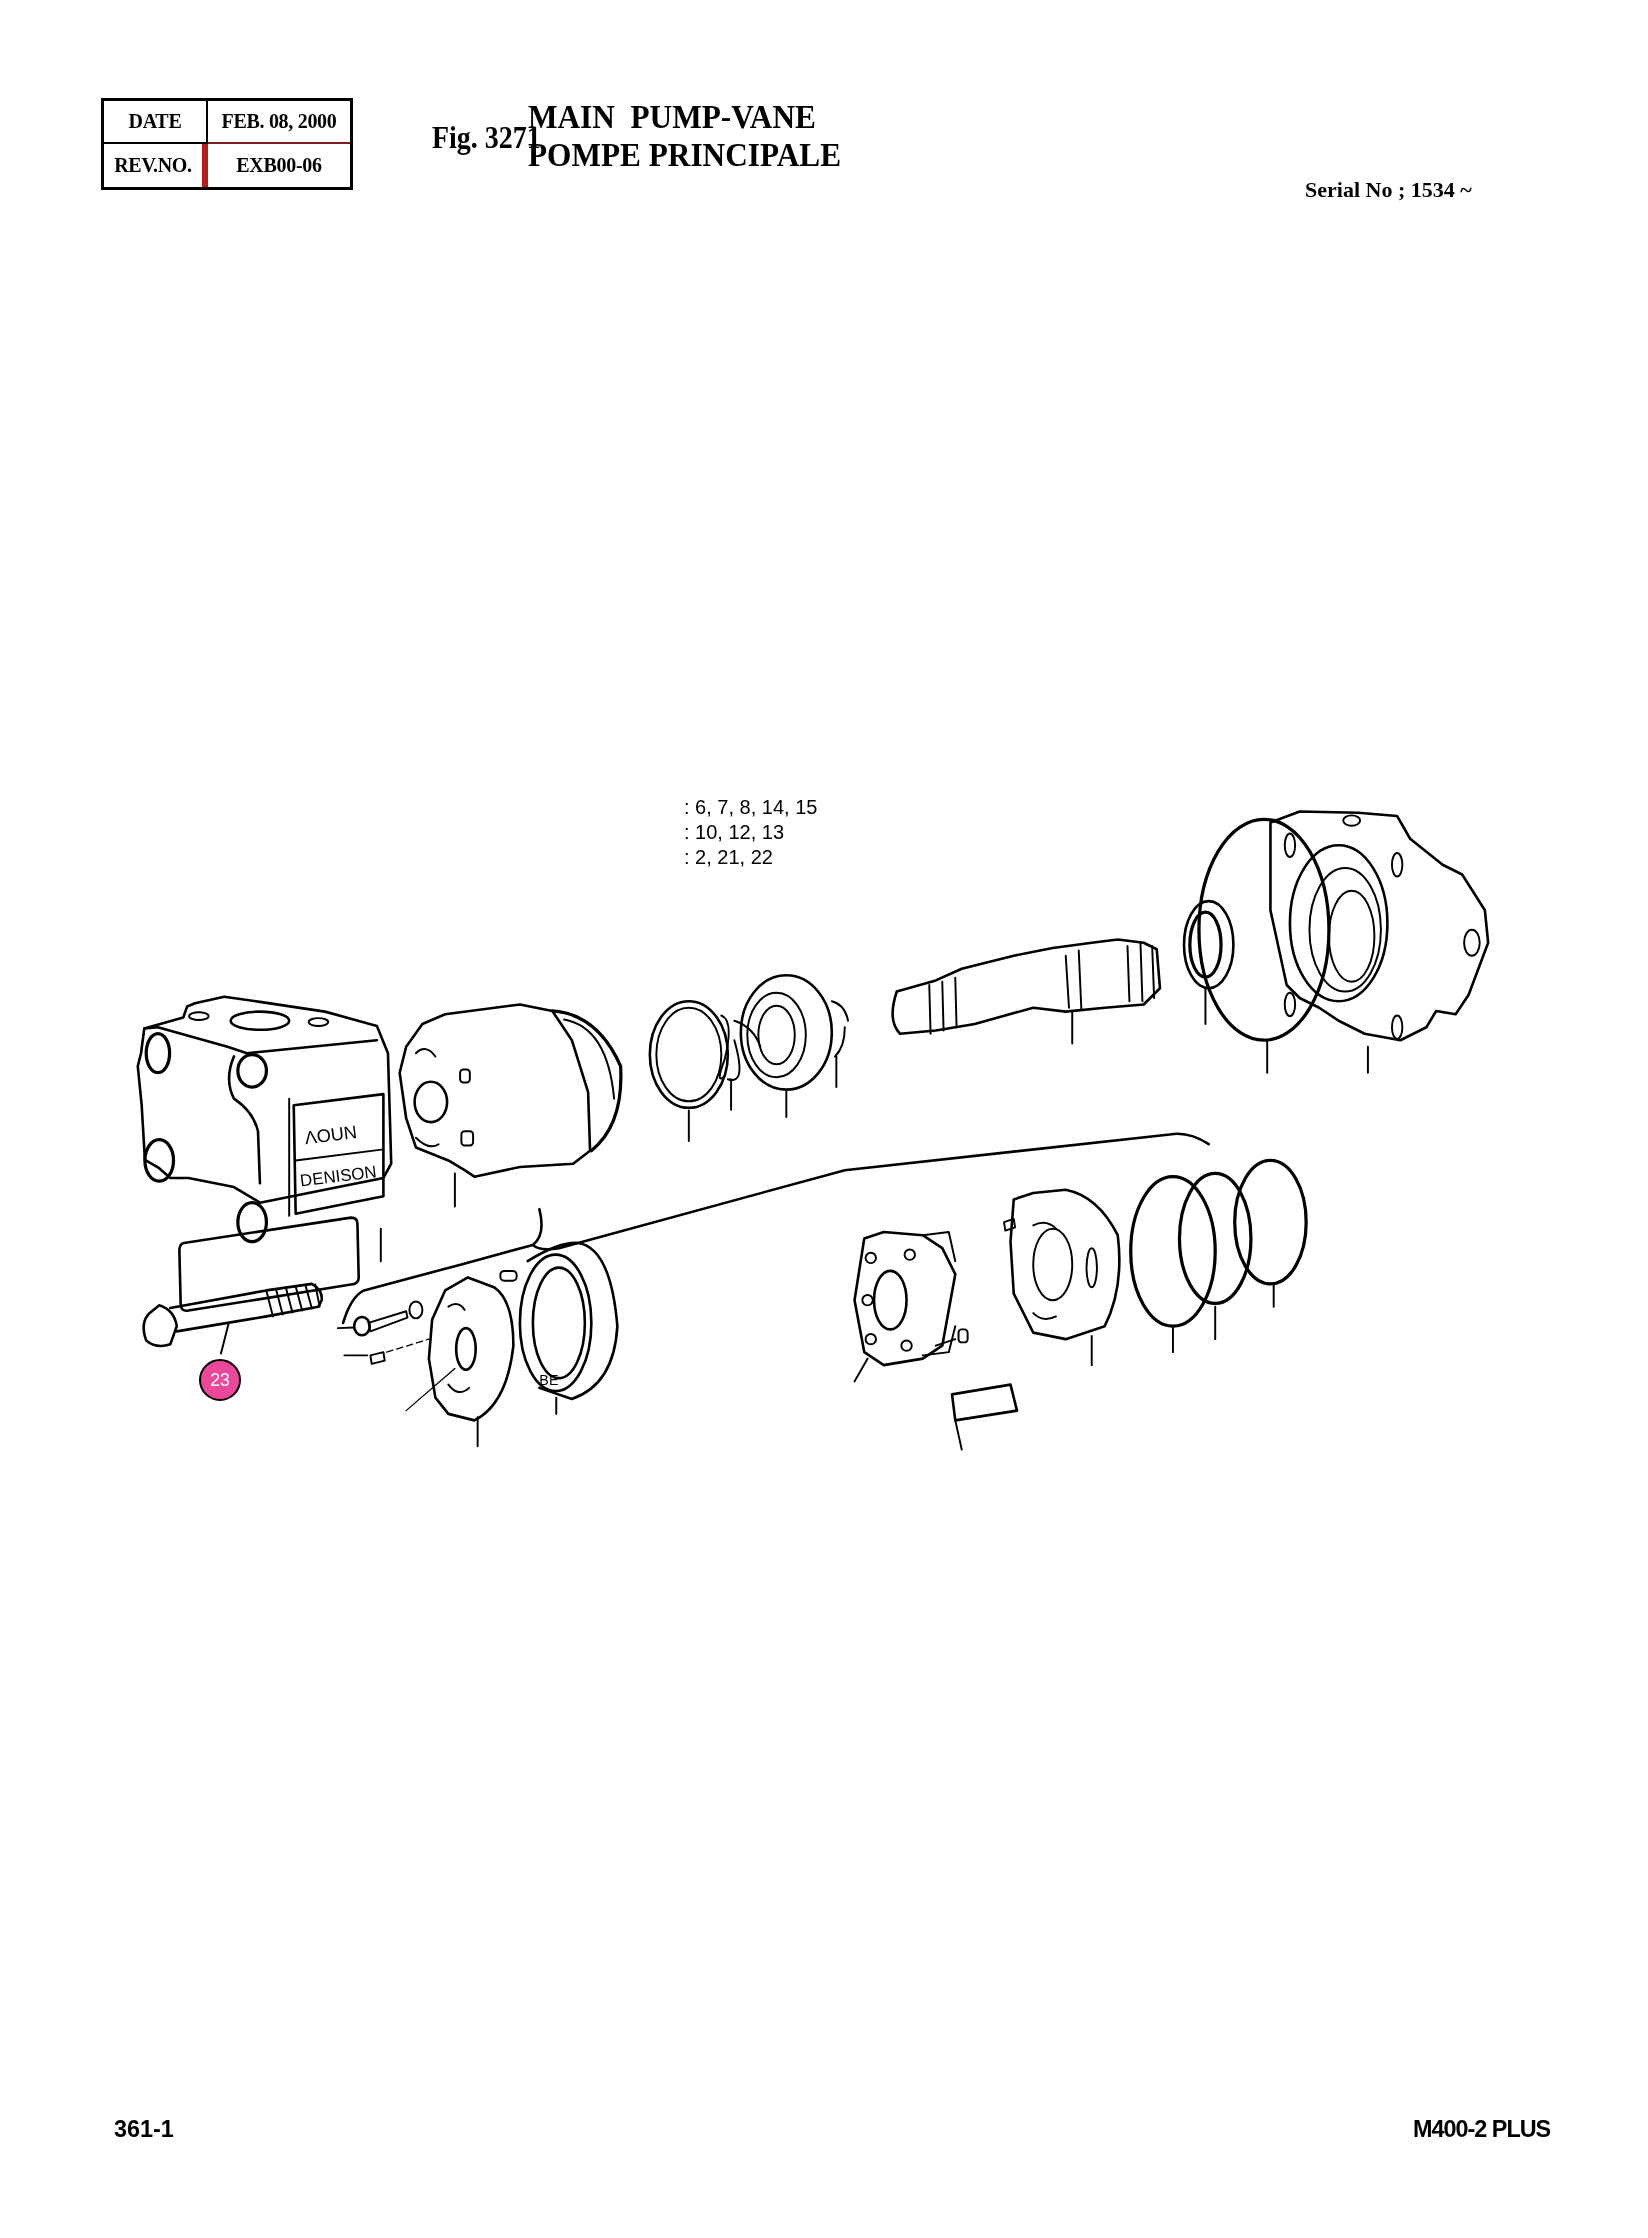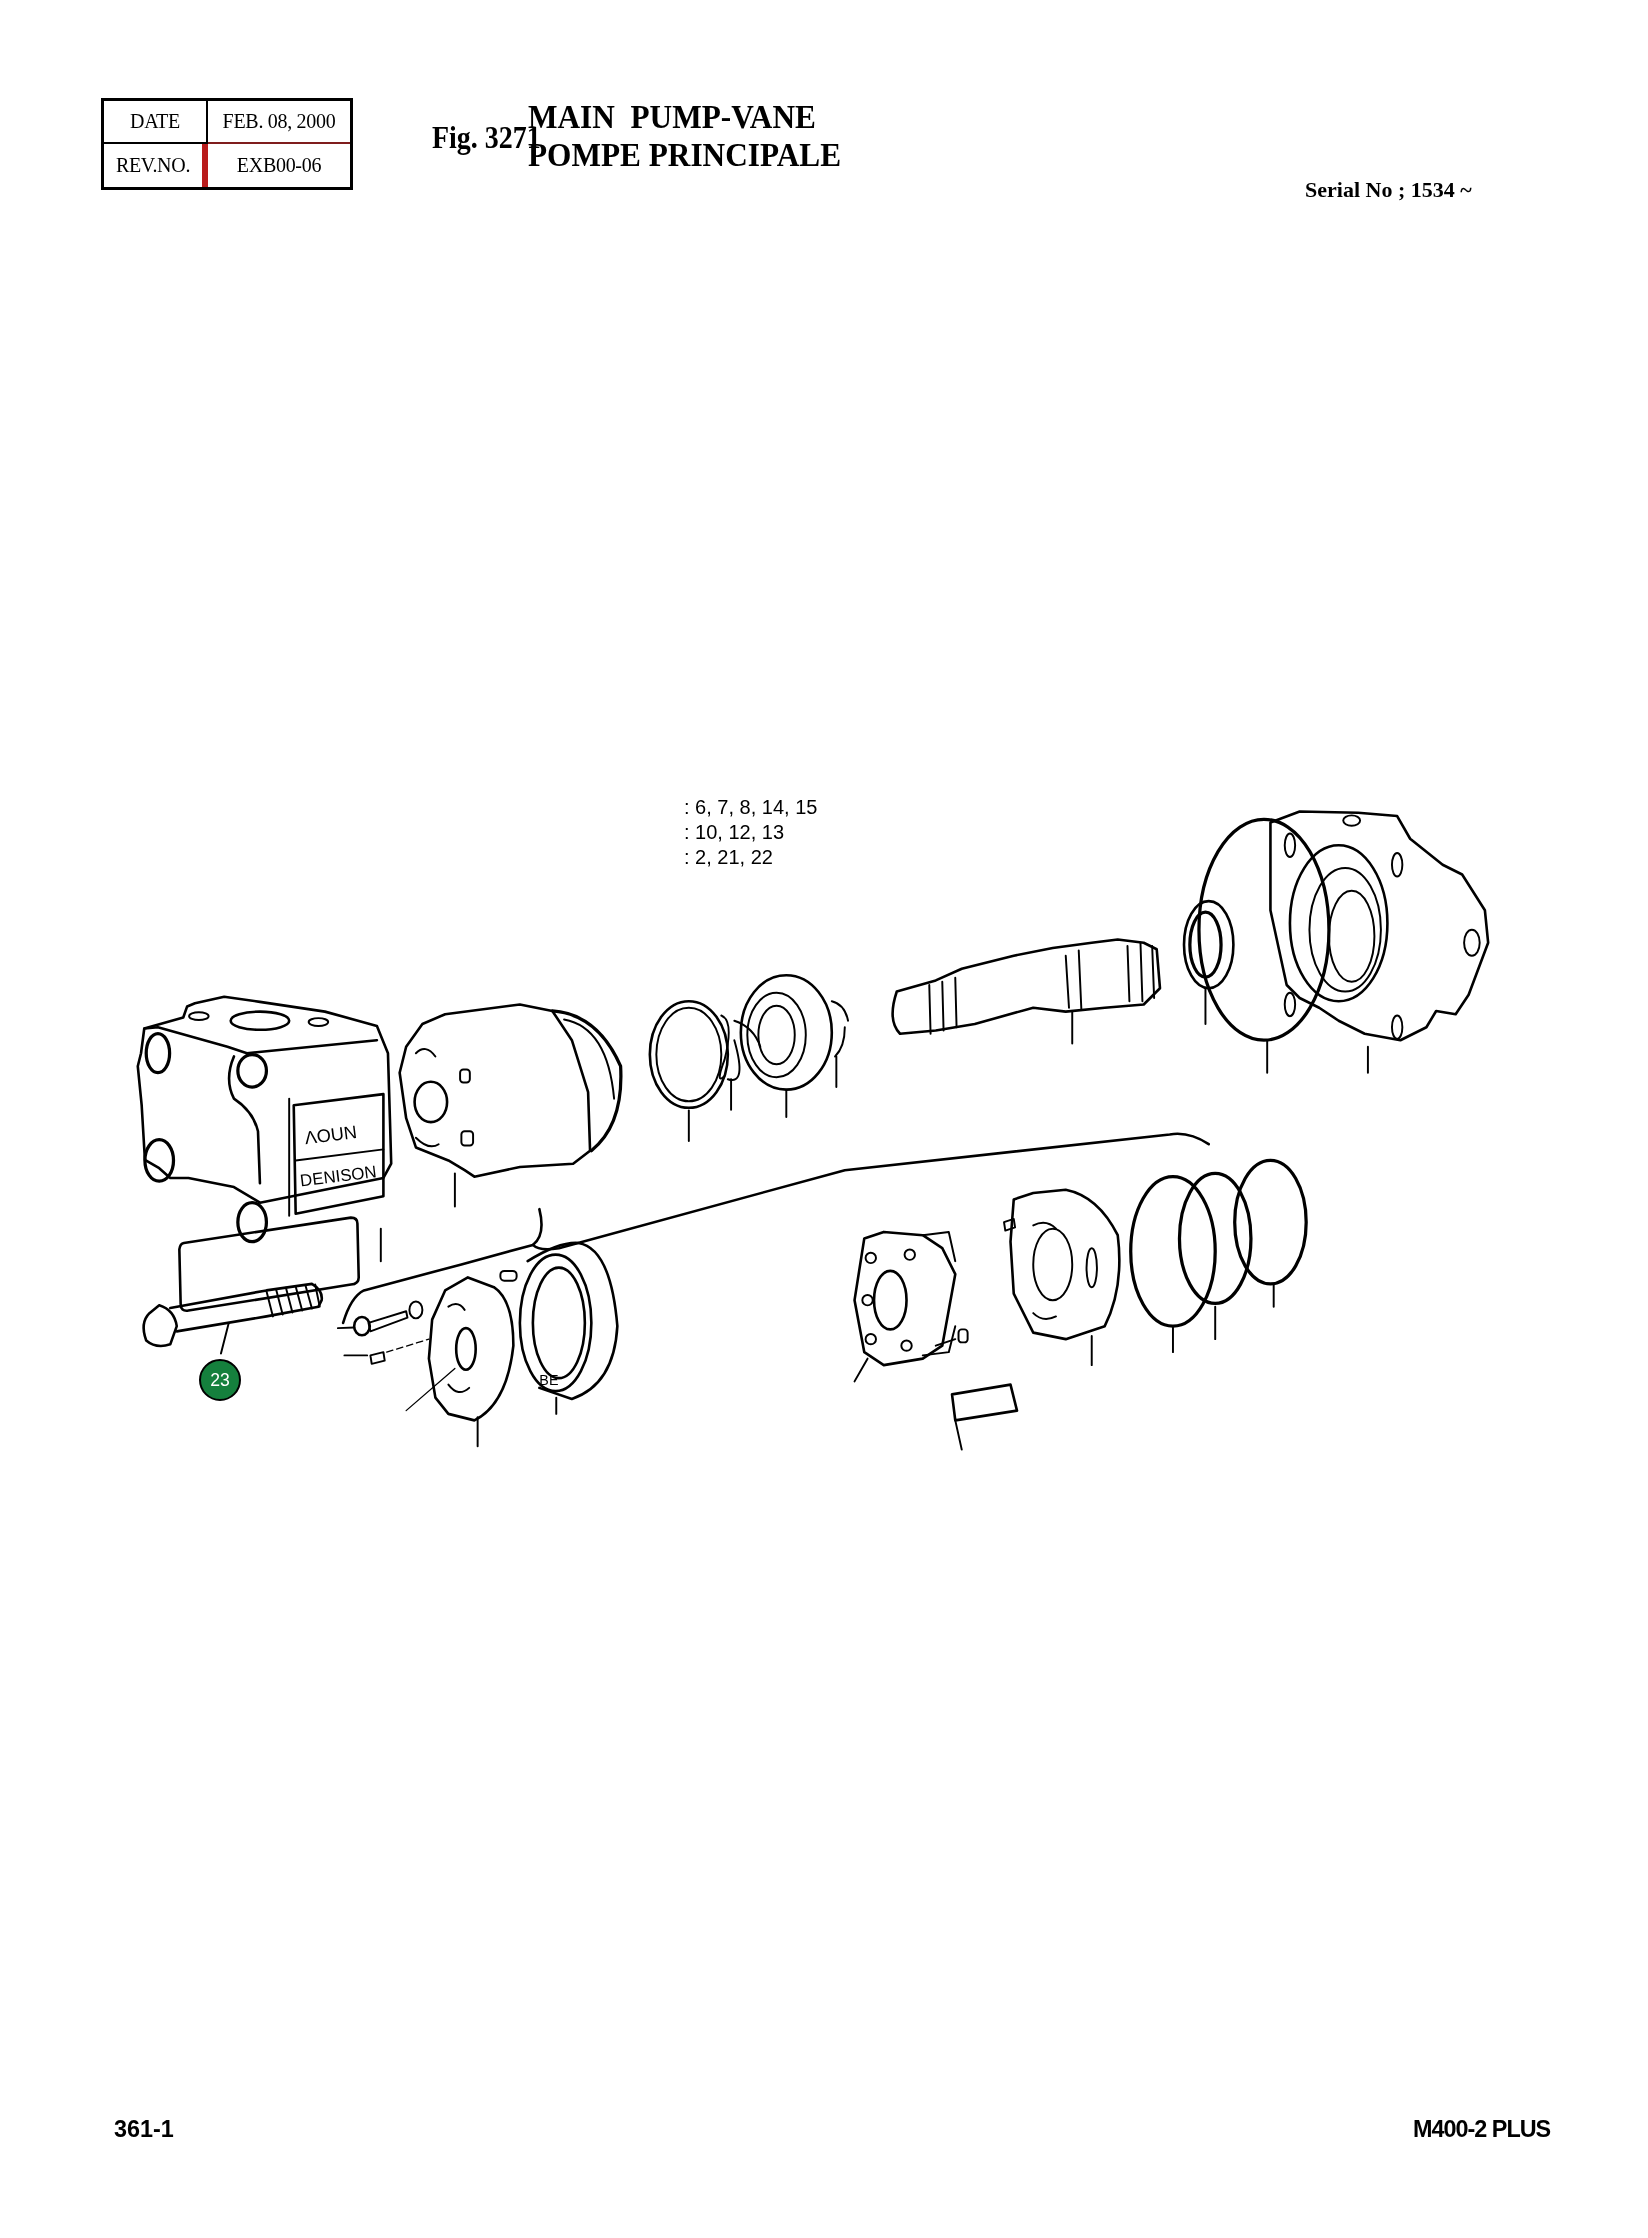--- a/index.html
+++ b/index.html
@@ -5,7 +5,7 @@
   html, body { margin:0; padding:0; background:#ffffff; }
   body { width:1648px; height:2239px; position:relative; overflow:hidden; font-family:"Liberation Serif", serif; color:#000; }
   .rev-box { position:absolute; left:101px; top:98px; width:252px; height:92px; border:3.3px solid #000; box-sizing:border-box; display:grid; grid-template-columns:104px 1fr; grid-template-rows:1fr 1fr; }
-  .rev-box .cell { display:flex; align-items:center; justify-content:center; font-family:"Liberation Serif", serif; font-weight:normal; font-size:20px; letter-spacing:-0.3px; white-space:nowrap; }
+  .rev-box .cell { display:flex; align-items:center; justify-content:center; font-family:"Liberation Serif", serif; font-weight:bold; font-size:20px; letter-spacing:-0.3px; white-space:nowrap; }
   .rev-box .c1 { border-right:2px solid #000; border-bottom:2px solid #000; }
   .rev-box .c2 { border-bottom:2px solid #7f1d1d; }
   .rev-box .c3 { border-right:6px solid #b91c1c; }

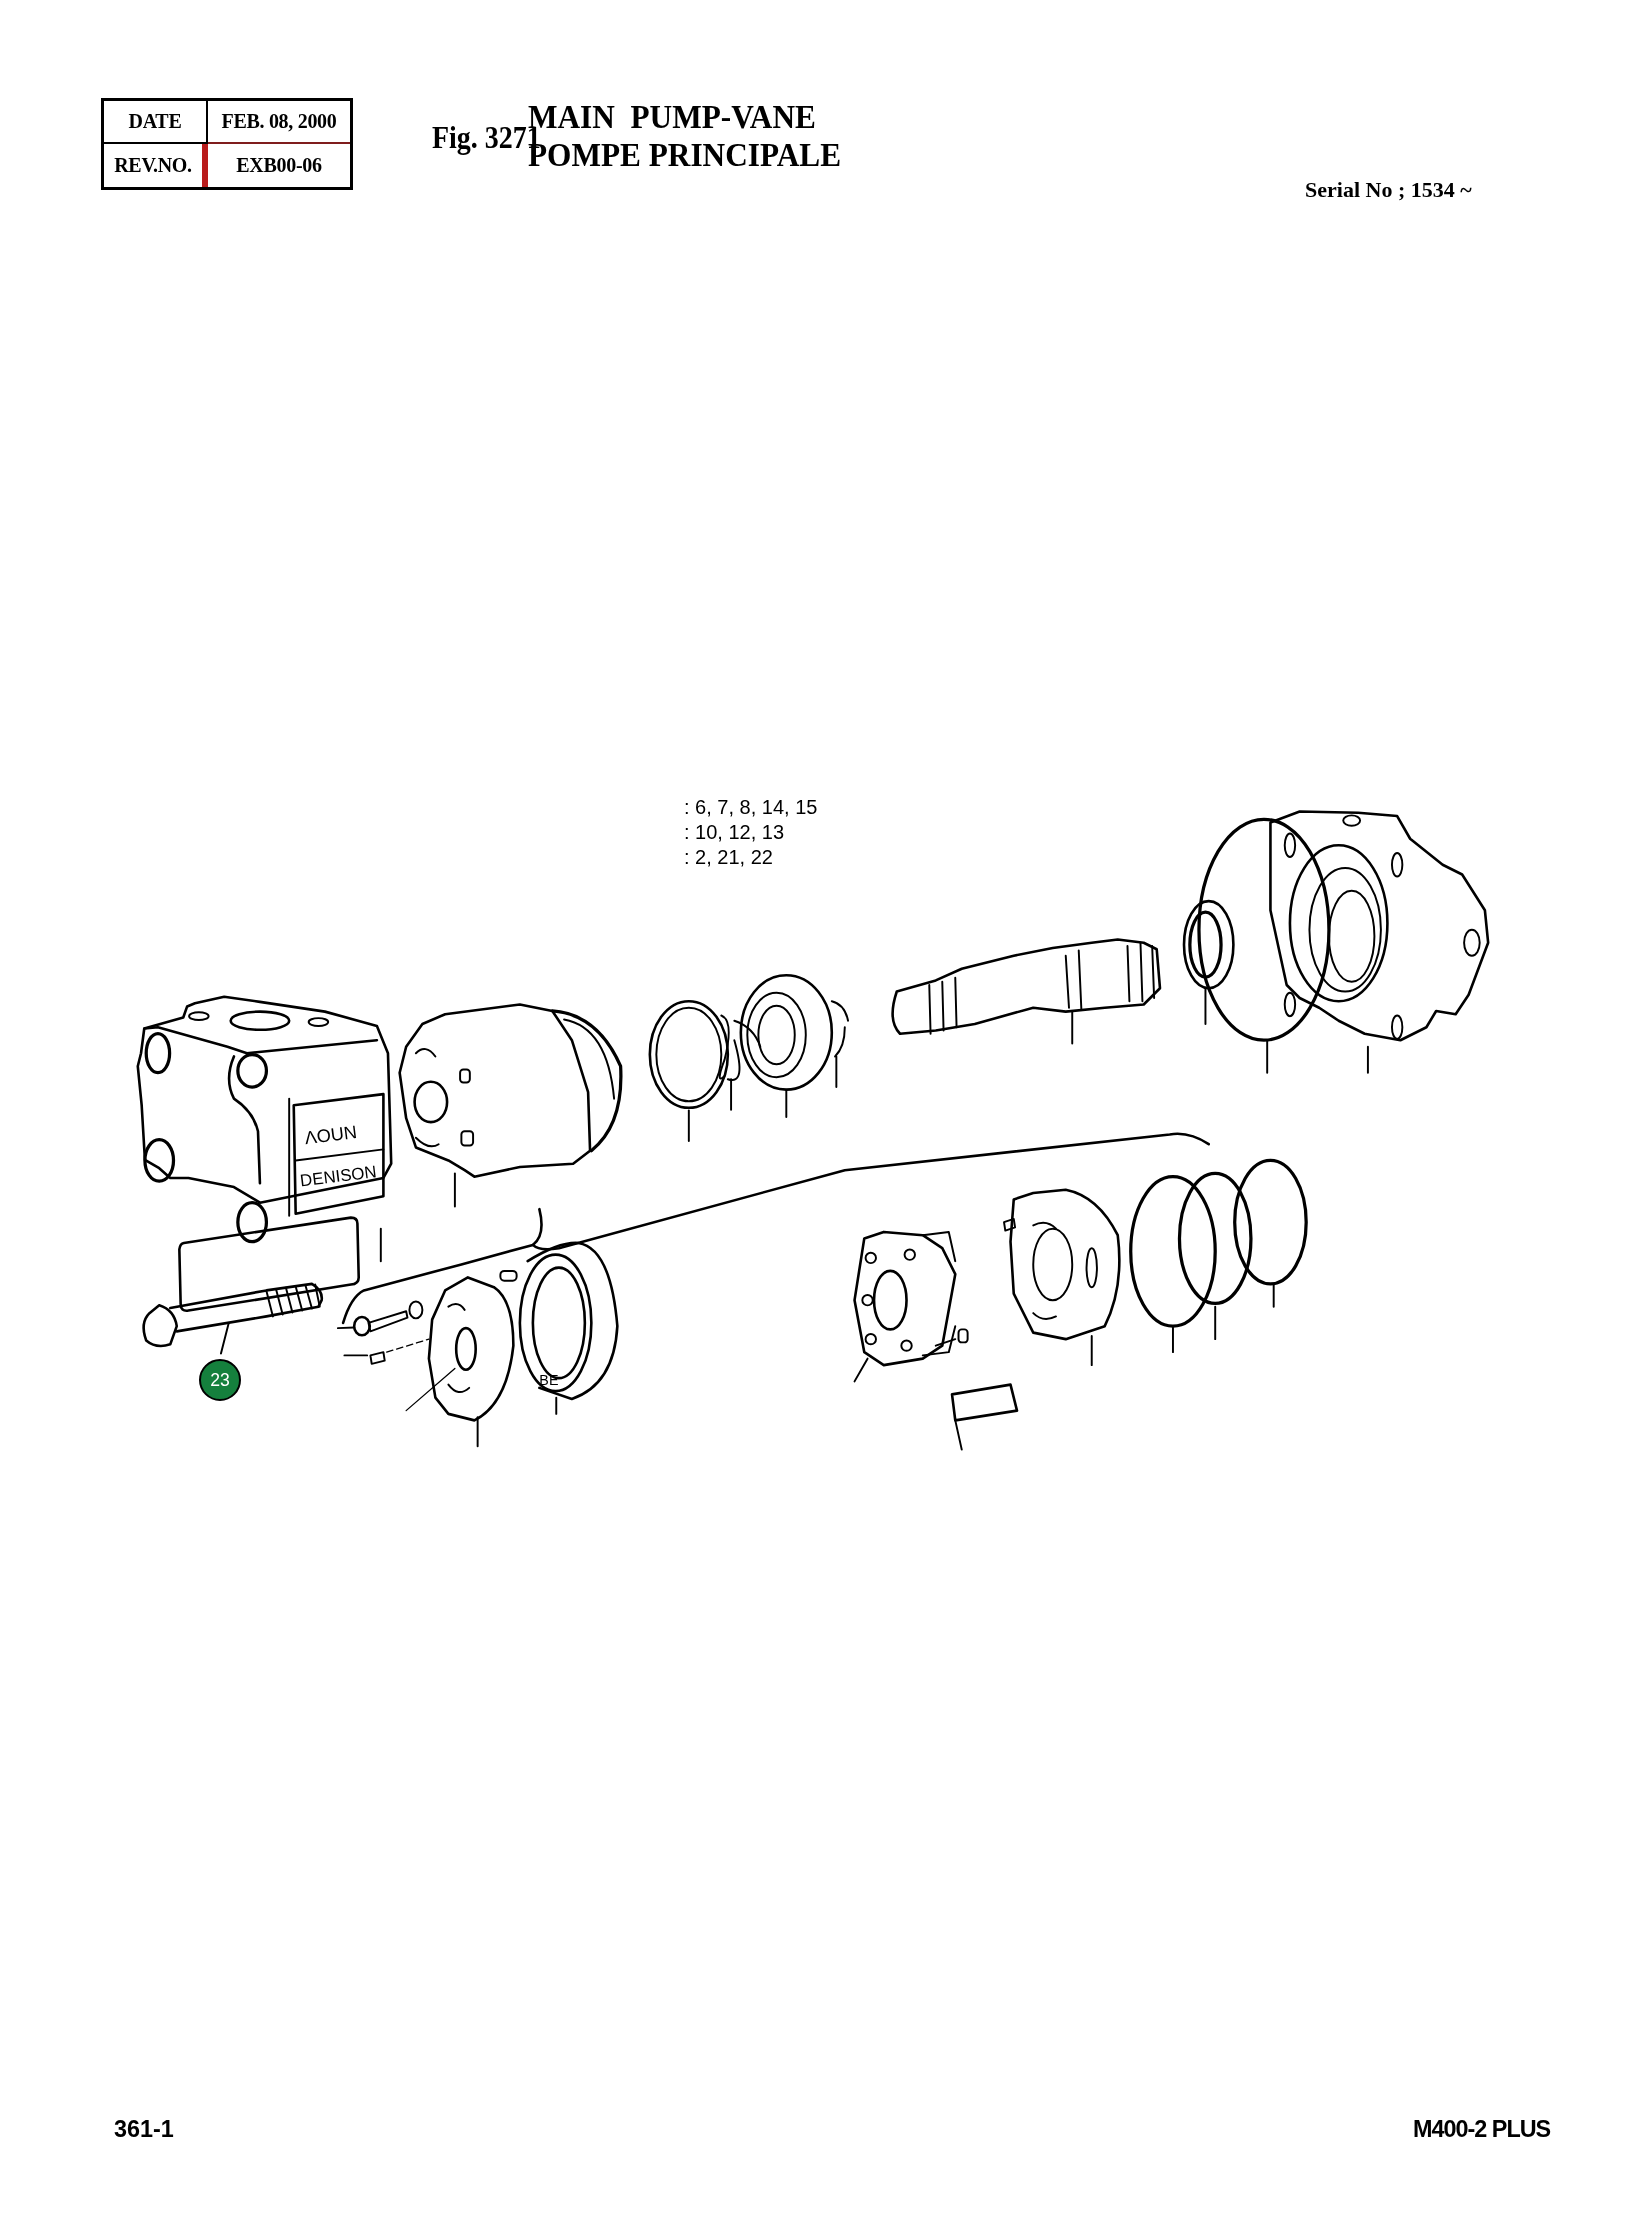--- a/index.html
+++ b/index.html
@@ -16,7 +16,7 @@
   .legend { position:absolute; left:684px; top:795px; font-family:"Liberation Sans", sans-serif; font-size:20px; line-height:25px; }
   .legend div { white-space:nowrap; }
   .diagram { position:absolute; left:0; top:0; width:1648px; height:2239px; pointer-events:none; }
-  .callout { position:absolute; left:199px; top:1359px; width:42px; height:42px; border-radius:50%; background:#15803d; border:2.6px solid #000; box-sizing:border-box; color:#fff; font-family:"Liberation Sans", sans-serif; font-size:17.6px; display:flex; align-items:center; justify-content:center; cursor:pointer; }
+  .callout { position:absolute; left:199px; top:1359px; width:42px; height:42px; border-radius:50%; background:#ec4899; border:2.6px solid #000; box-sizing:border-box; color:#fff; font-family:"Liberation Sans", sans-serif; font-size:17.6px; display:flex; align-items:center; justify-content:center; cursor:pointer; }
   .footer-left { position:absolute; left:114px; top:2118px; font-family:"Liberation Sans", sans-serif; font-weight:bold; font-size:23.4px; line-height:1; }
   .footer-right { position:absolute; left:1413px; top:2118px; font-family:"Liberation Sans", sans-serif; font-weight:bold; font-size:23.4px; line-height:1; letter-spacing:-1px; }
 </style>

